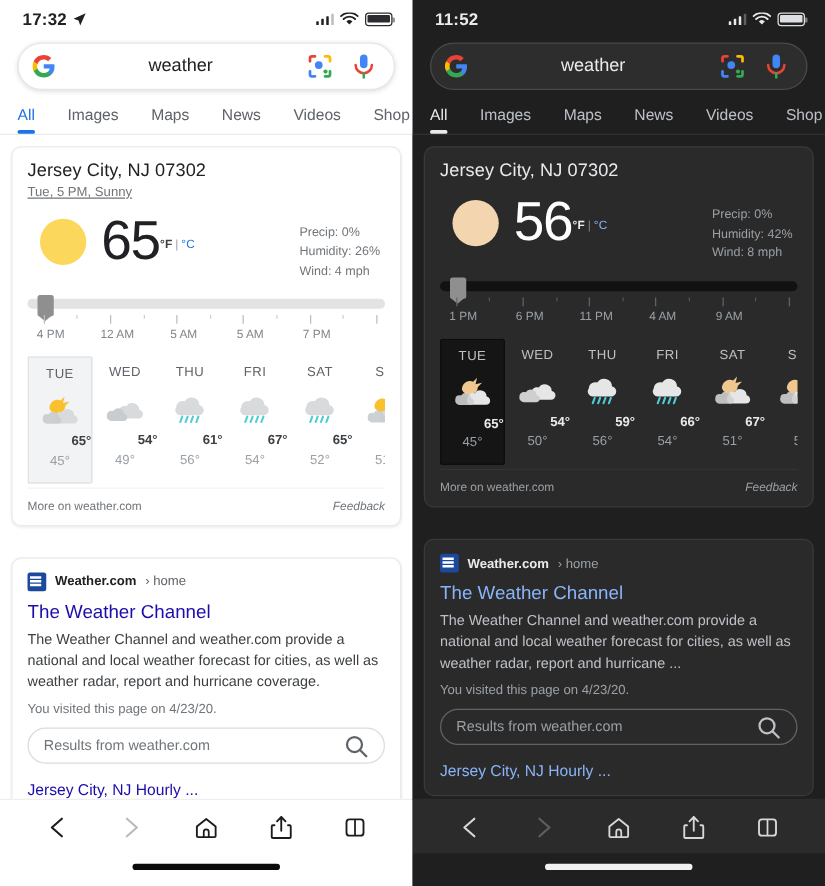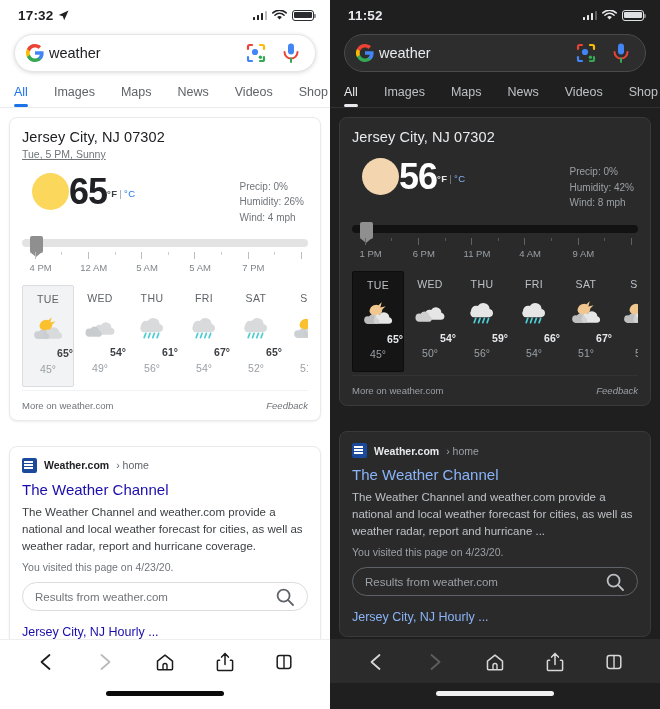--- a/index.html
+++ b/index.html
@@ -33,7 +33,7 @@
 
   
   .searchwrap { padding: 4px 14px 0; flex: 0 0 auto; }
-  .searchbar { height: 38px; border-radius: 19px; display: flex; align-items: center; padding: 0 12px 0 11px; gap: 4px; }
+  .searchbar { height: 38px; border-radius: 19px; display: flex; align-items: center; padding: 0 12px 0 11px; gap: 26px; text-align: center; }
   .phone.light .searchbar { background: #fff; border: 1px solid #e4e6e8; box-shadow: 0 1px 4px rgba(32,33,36,.16); }
   .phone.dark  .searchbar { background: #2d2d2d; border: 1px solid #4a4a4a; }
   .q-text { flex: 1; font-size: 14.5px; }

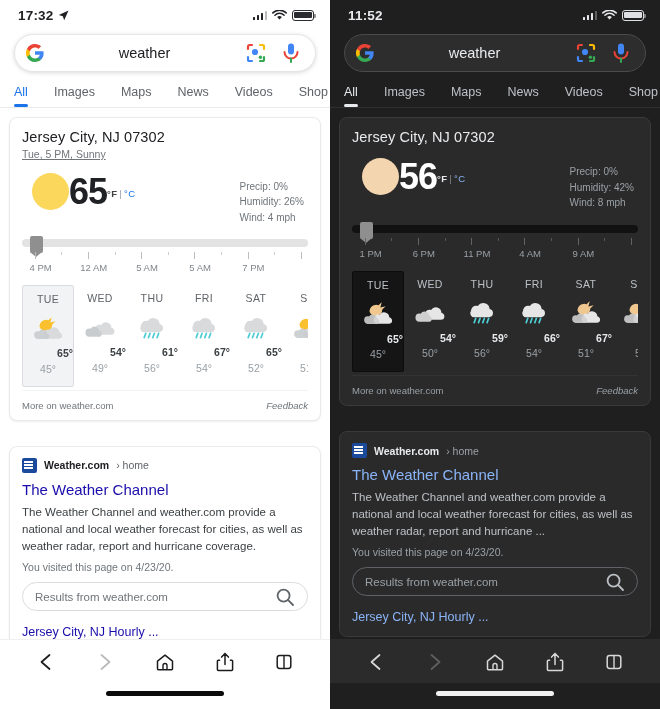--- a/index.html
+++ b/index.html
@@ -77,7 +77,7 @@
   .sun { width: 37px; height: 37px; border-radius: 50%; flex: 0 0 37px; }
   .phone.light .sun { background: #fbd75b; }
   .phone.dark  .sun { background: #f3d5b0; }
-  .bigtemp { font-size: 36px; font-weight: 700; line-height: .92; letter-spacing: -1px; }
+  .bigtemp { font-size: 44px; font-weight: 400; line-height: .92; margin-left: 12px; letter-spacing: -1px; }
   .phone.light .bigtemp { color: #202124; }
   .phone.dark  .bigtemp { color: #ffffff; }
   .units { font-size: 9.5px; margin-top: 4px; white-space: nowrap; letter-spacing: .3px; }

